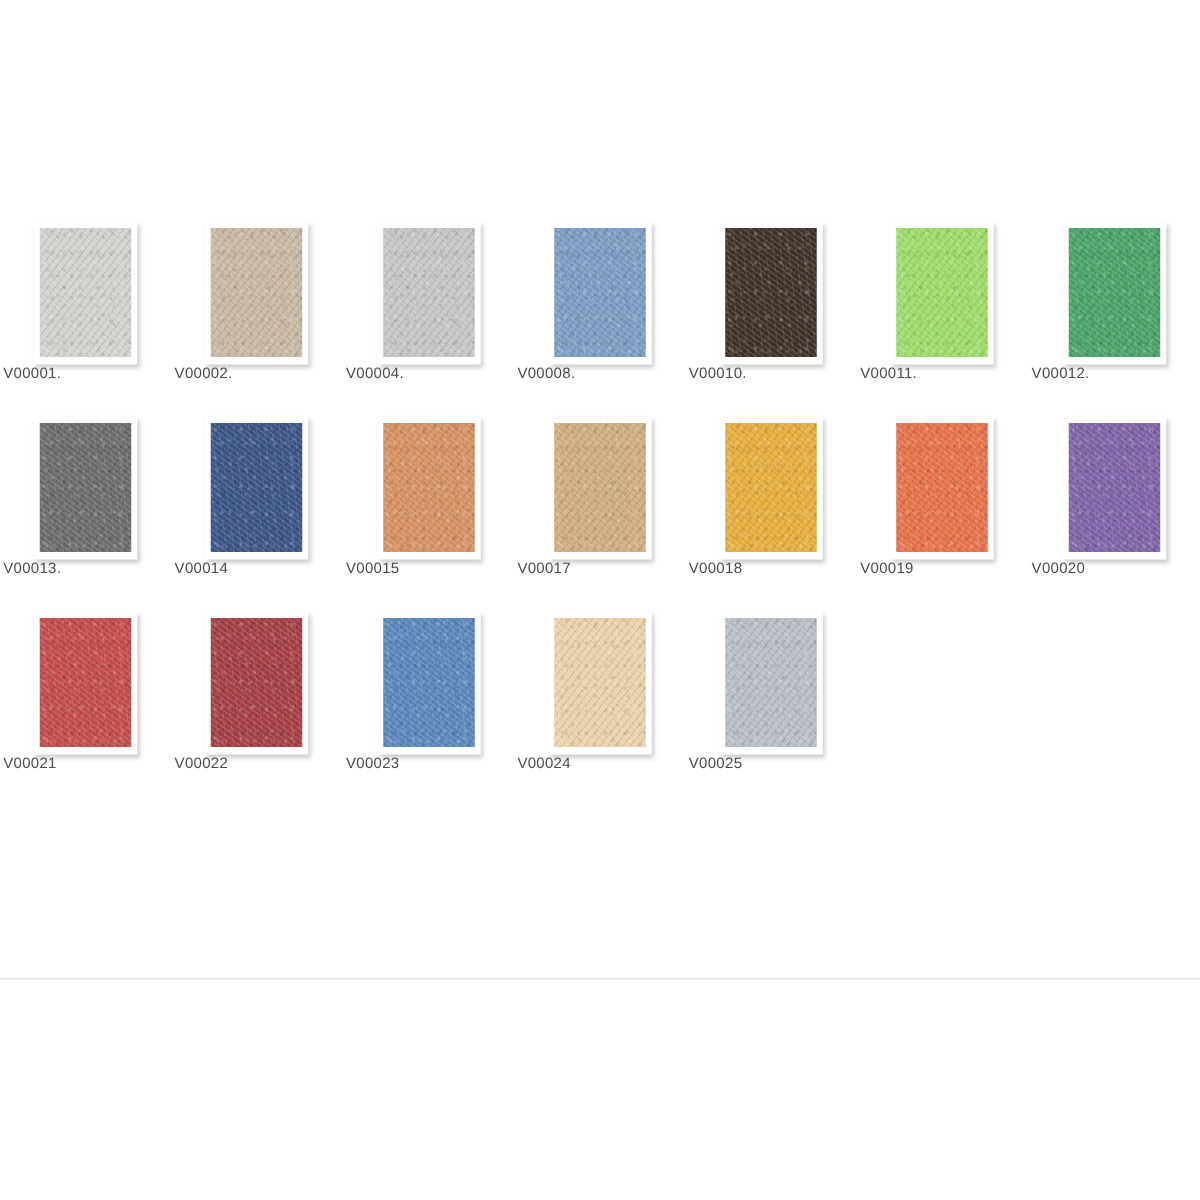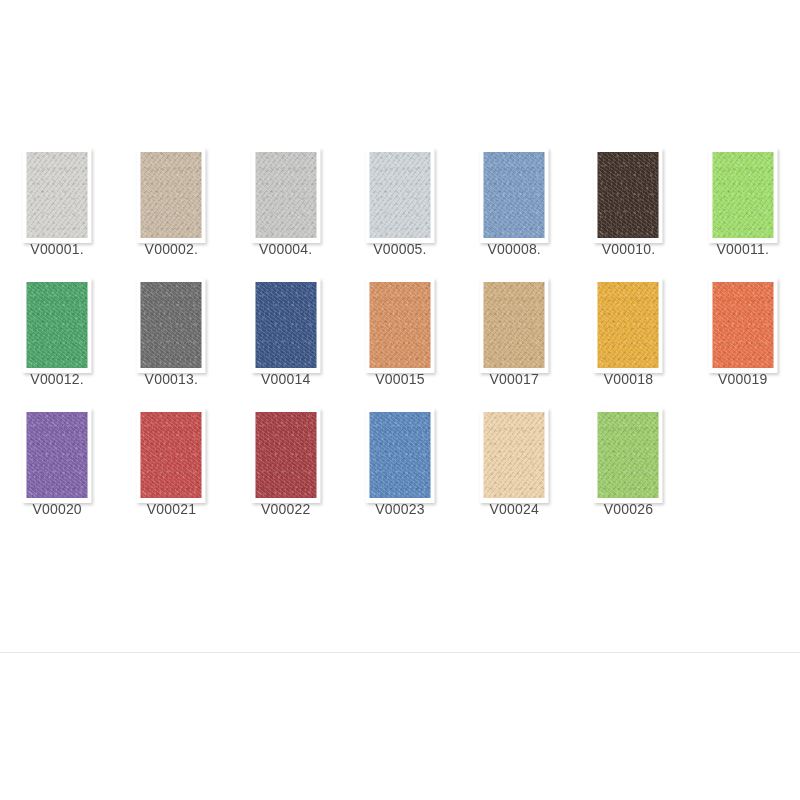--- a/index.html
+++ b/index.html
@@ -100,8 +100,7 @@
     transform: translateX(-50%);
     top: 104px;
     width: 110px;
-    text-align: center;
-    font-size: 14px;
+    font-size: 10px;
     line-height: 11px;
     color: #4a4a4a;
     letter-spacing: 0.2px;

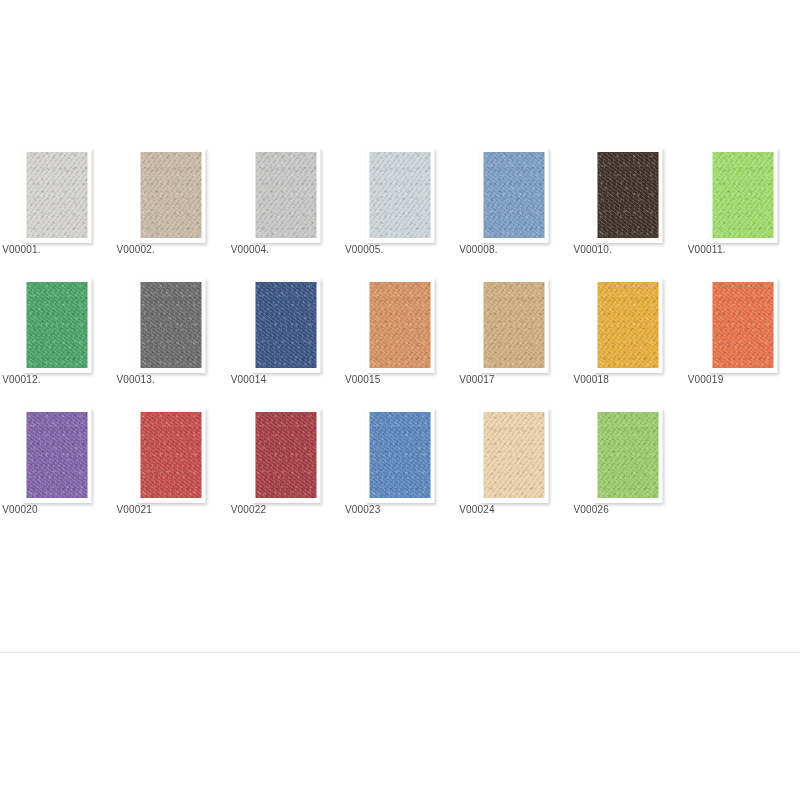--- a/index.html
+++ b/index.html
@@ -143,12 +143,6 @@
       </div>
       <div class="cell">
         <div class="tile">
-          <div class="swatch" style="background-color: rgb(205, 212, 216);"></div>
-        </div>
-        <div class="label">V00005.</div>
-      </div>
-      <div class="cell">
-        <div class="tile">
           <div class="swatch" style="background-color: rgb(125, 157, 196);"></div>
         </div>
         <div class="label">V00008.</div>

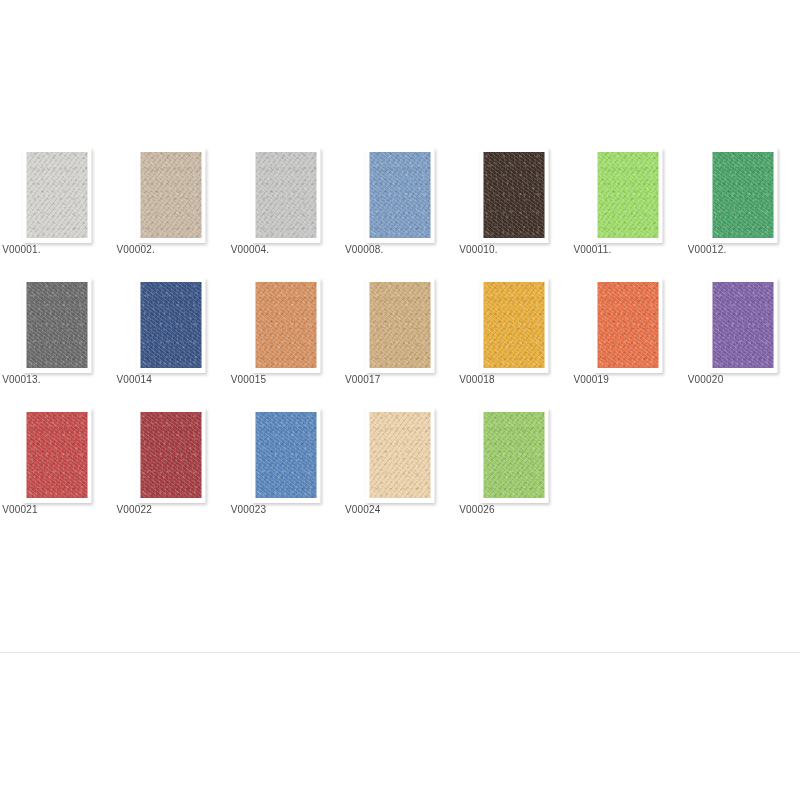--- a/index.html
+++ b/index.html
@@ -233,6 +233,12 @@
       </div>
       <div class="cell">
         <div class="tile">
+          <div class="swatch" style="background-color: rgb(184, 191, 198);"></div>
+        </div>
+        <div class="label">V00025</div>
+      </div>
+      <div class="cell">
+        <div class="tile">
           <div class="swatch" style="background-color: rgb(156, 203, 107);"></div>
         </div>
         <div class="label">V00026</div>

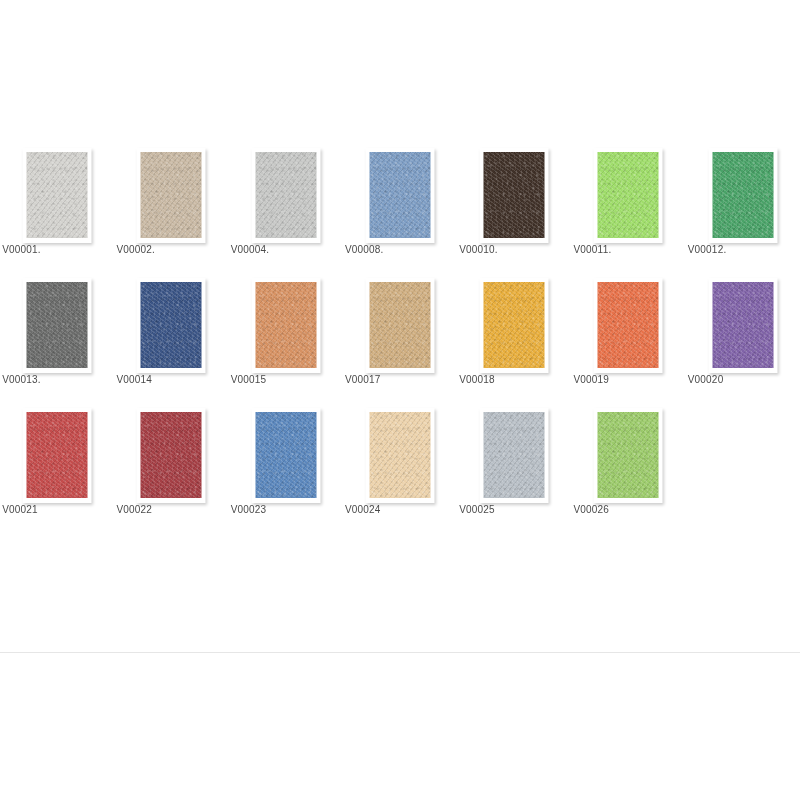--- a/index.html
+++ b/index.html
@@ -237,12 +237,6 @@
         </div>
         <div class="label">V00025</div>
       </div>
-      <div class="cell">
-        <div class="tile">
-          <div class="swatch" style="background-color: rgb(156, 203, 107);"></div>
-        </div>
-        <div class="label">V00026</div>
-      </div>
       <div class="cell empty"></div>
     </div>
 

